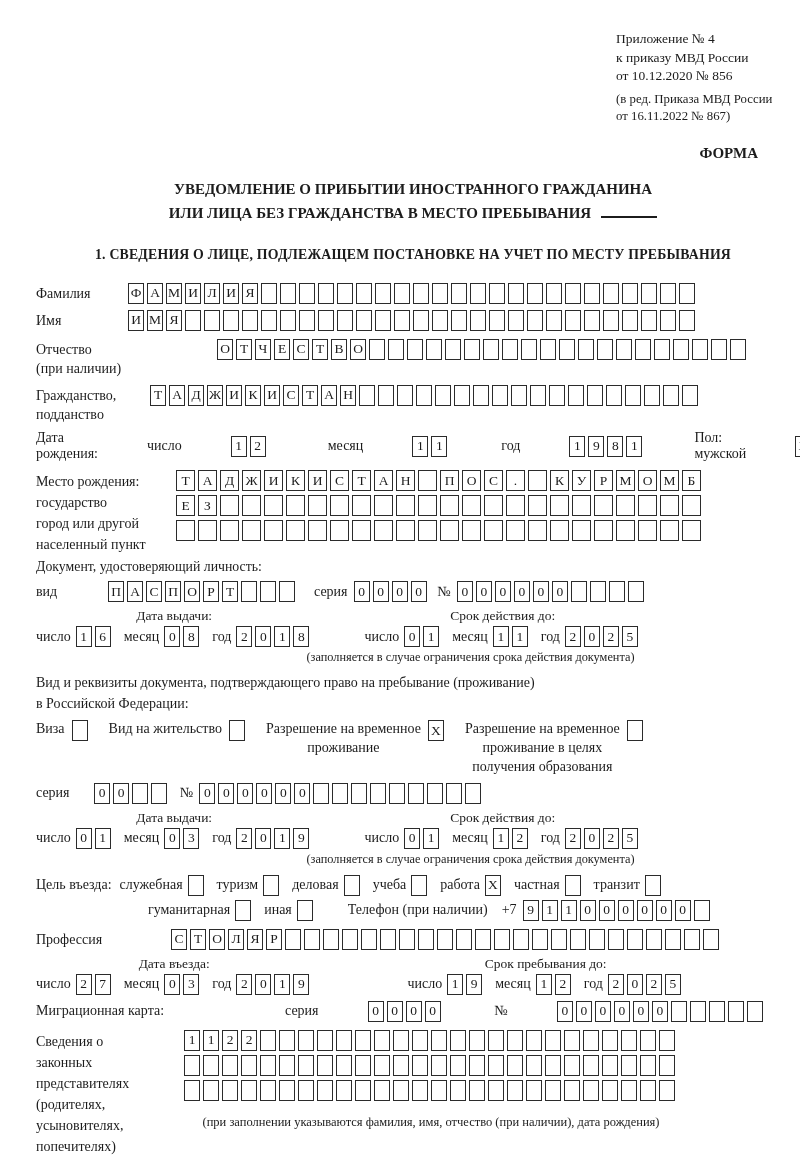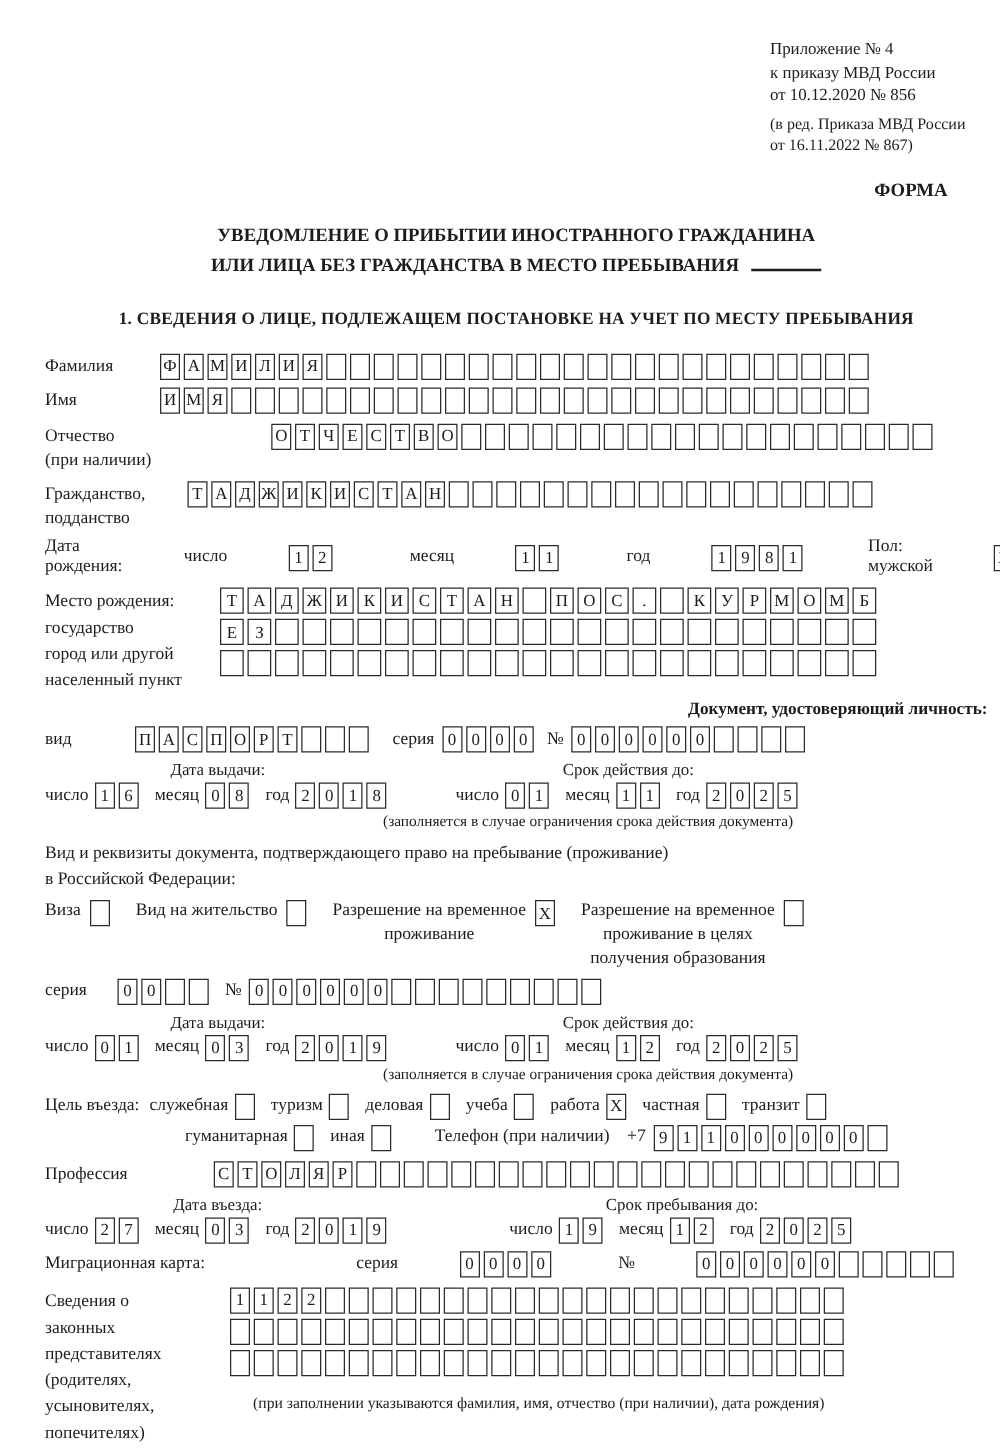--- a/index.html
+++ b/index.html
@@ -51,7 +51,7 @@
   .ml-label { flex:none; line-height:1.5; padding-top:1px; }
   .ml-cells .cells { margin-bottom:4px; }
 
-  .doc-head { text-align:right; font-weight:bold; font-size:13.8px; margin-top:4px; }
+  .doc-head { text-align:left; font-weight:normal; font-size:13.8px; margin-top:4px; }
 
   .inline-row { display:flex; align-items:center; margin-top:6px; font-size:14px; }
   .inline-row .lbl { margin-right:6px; }

